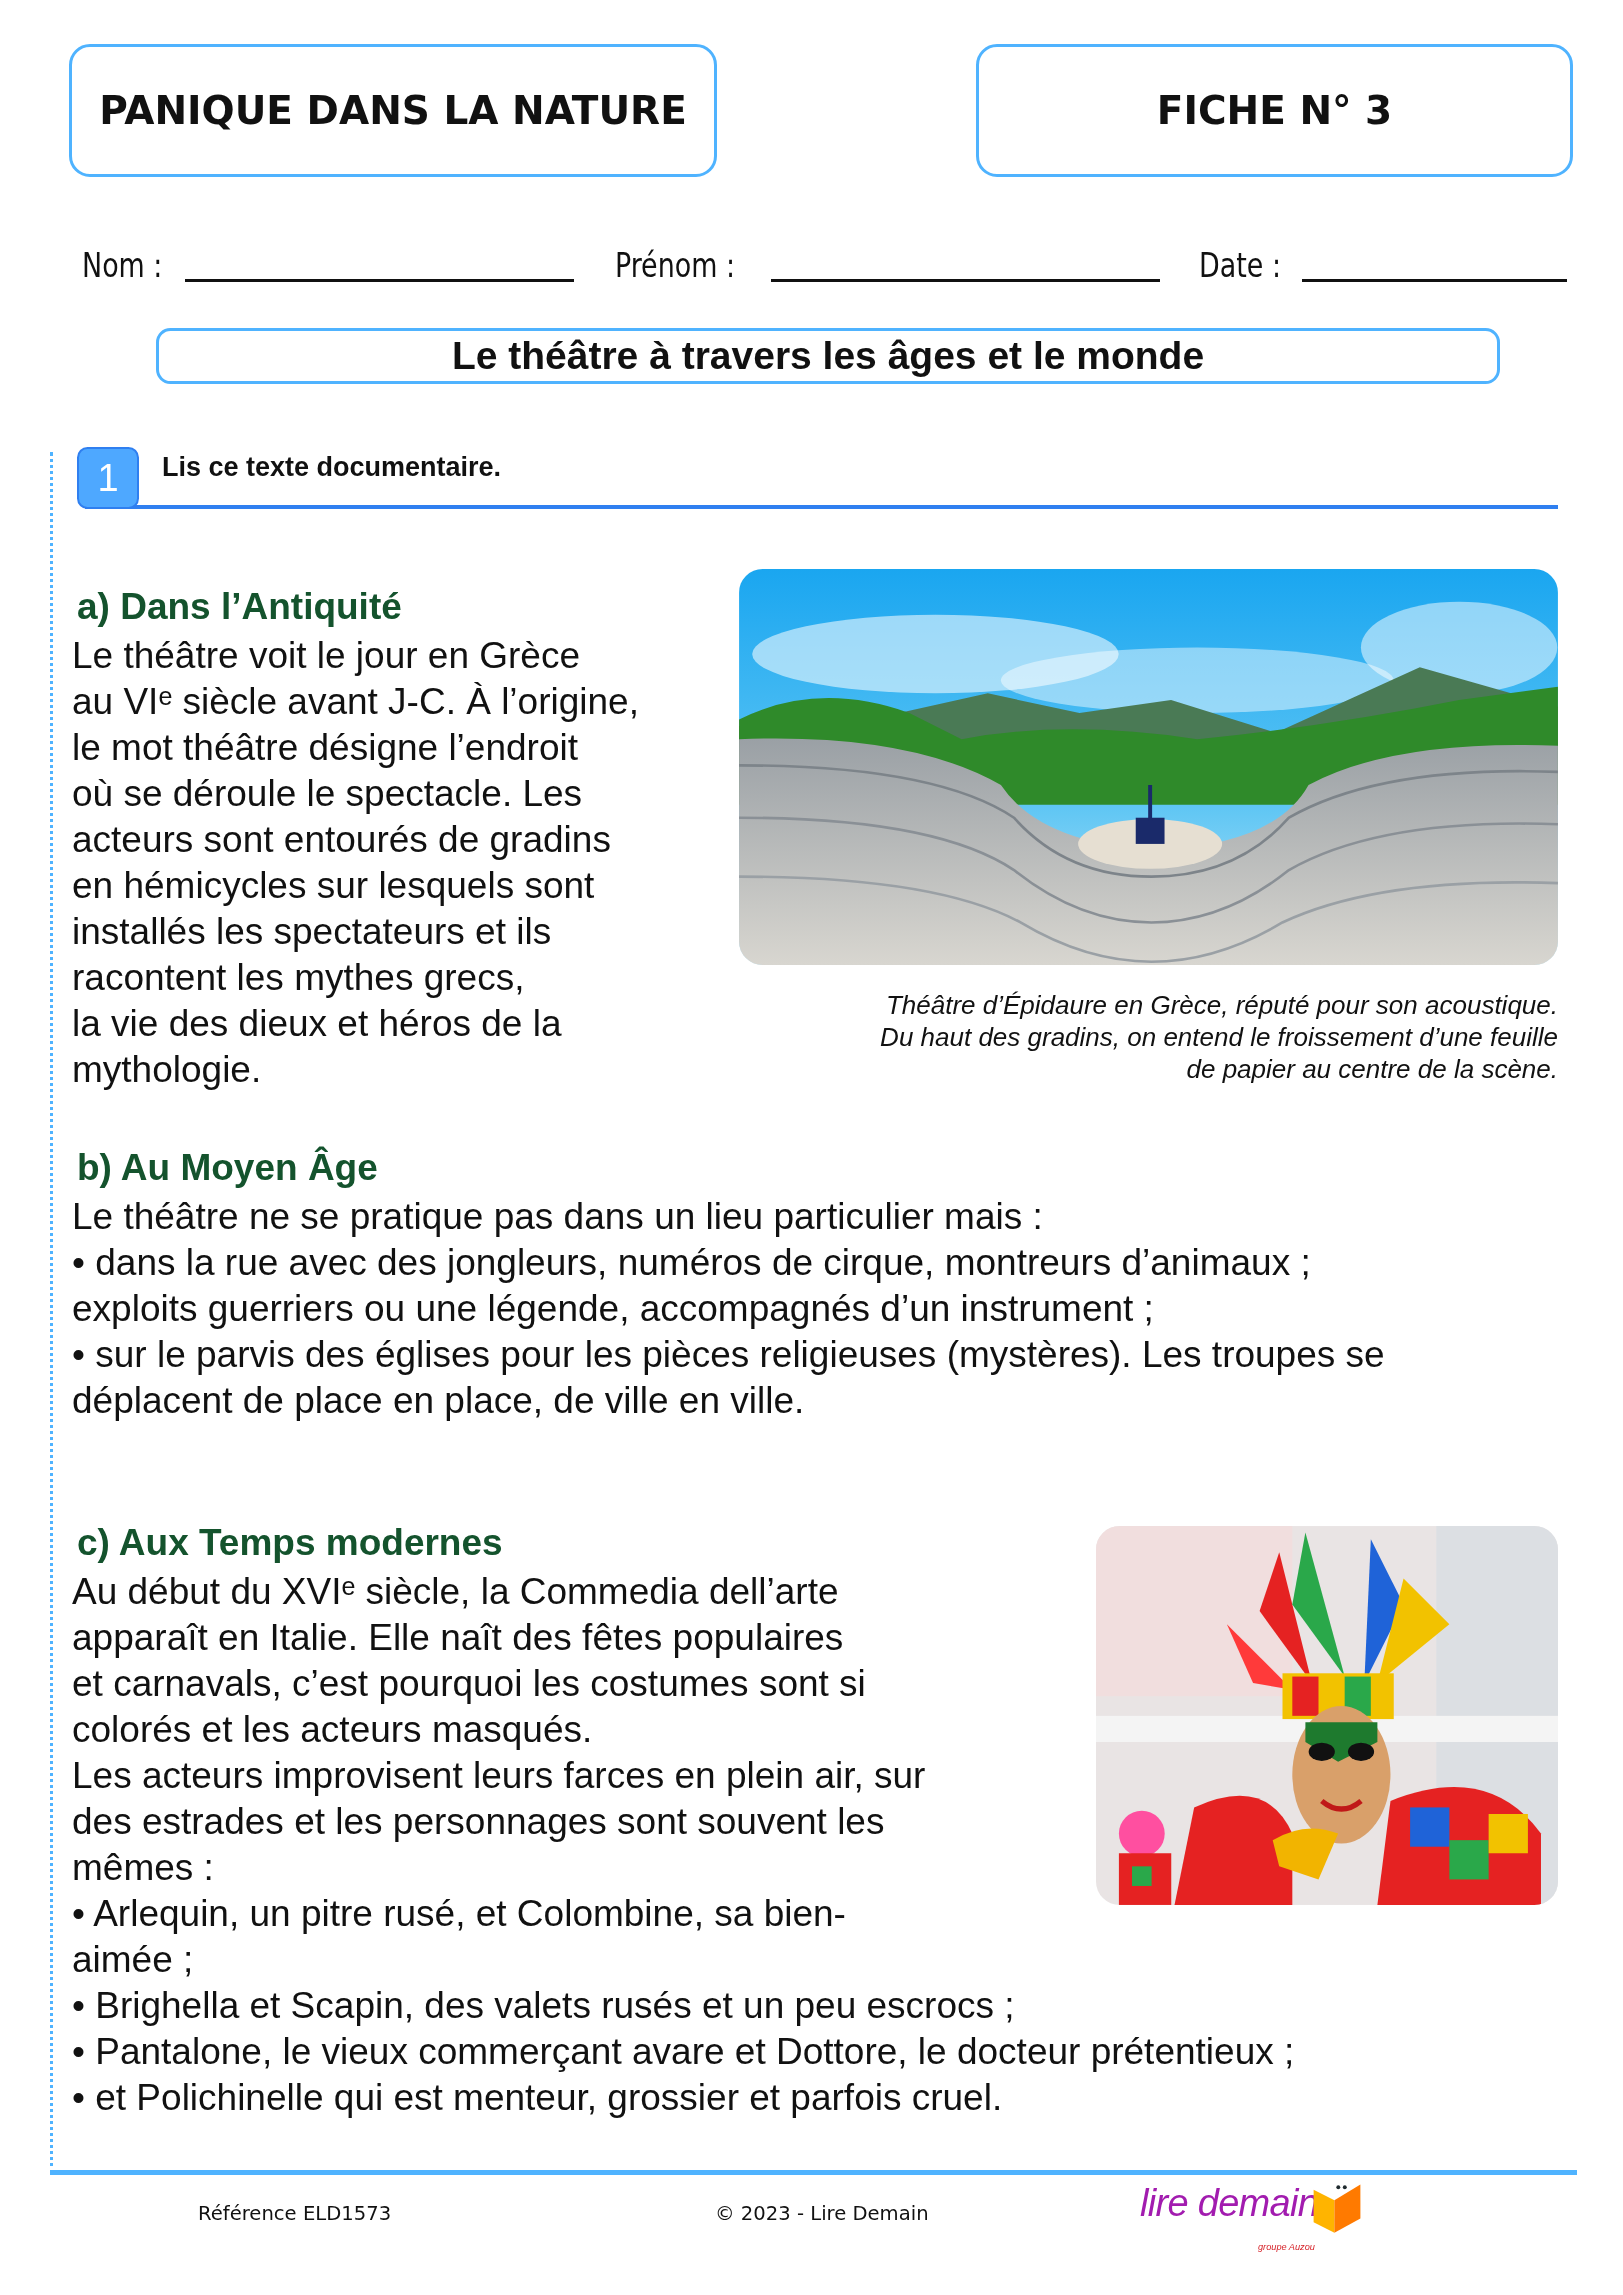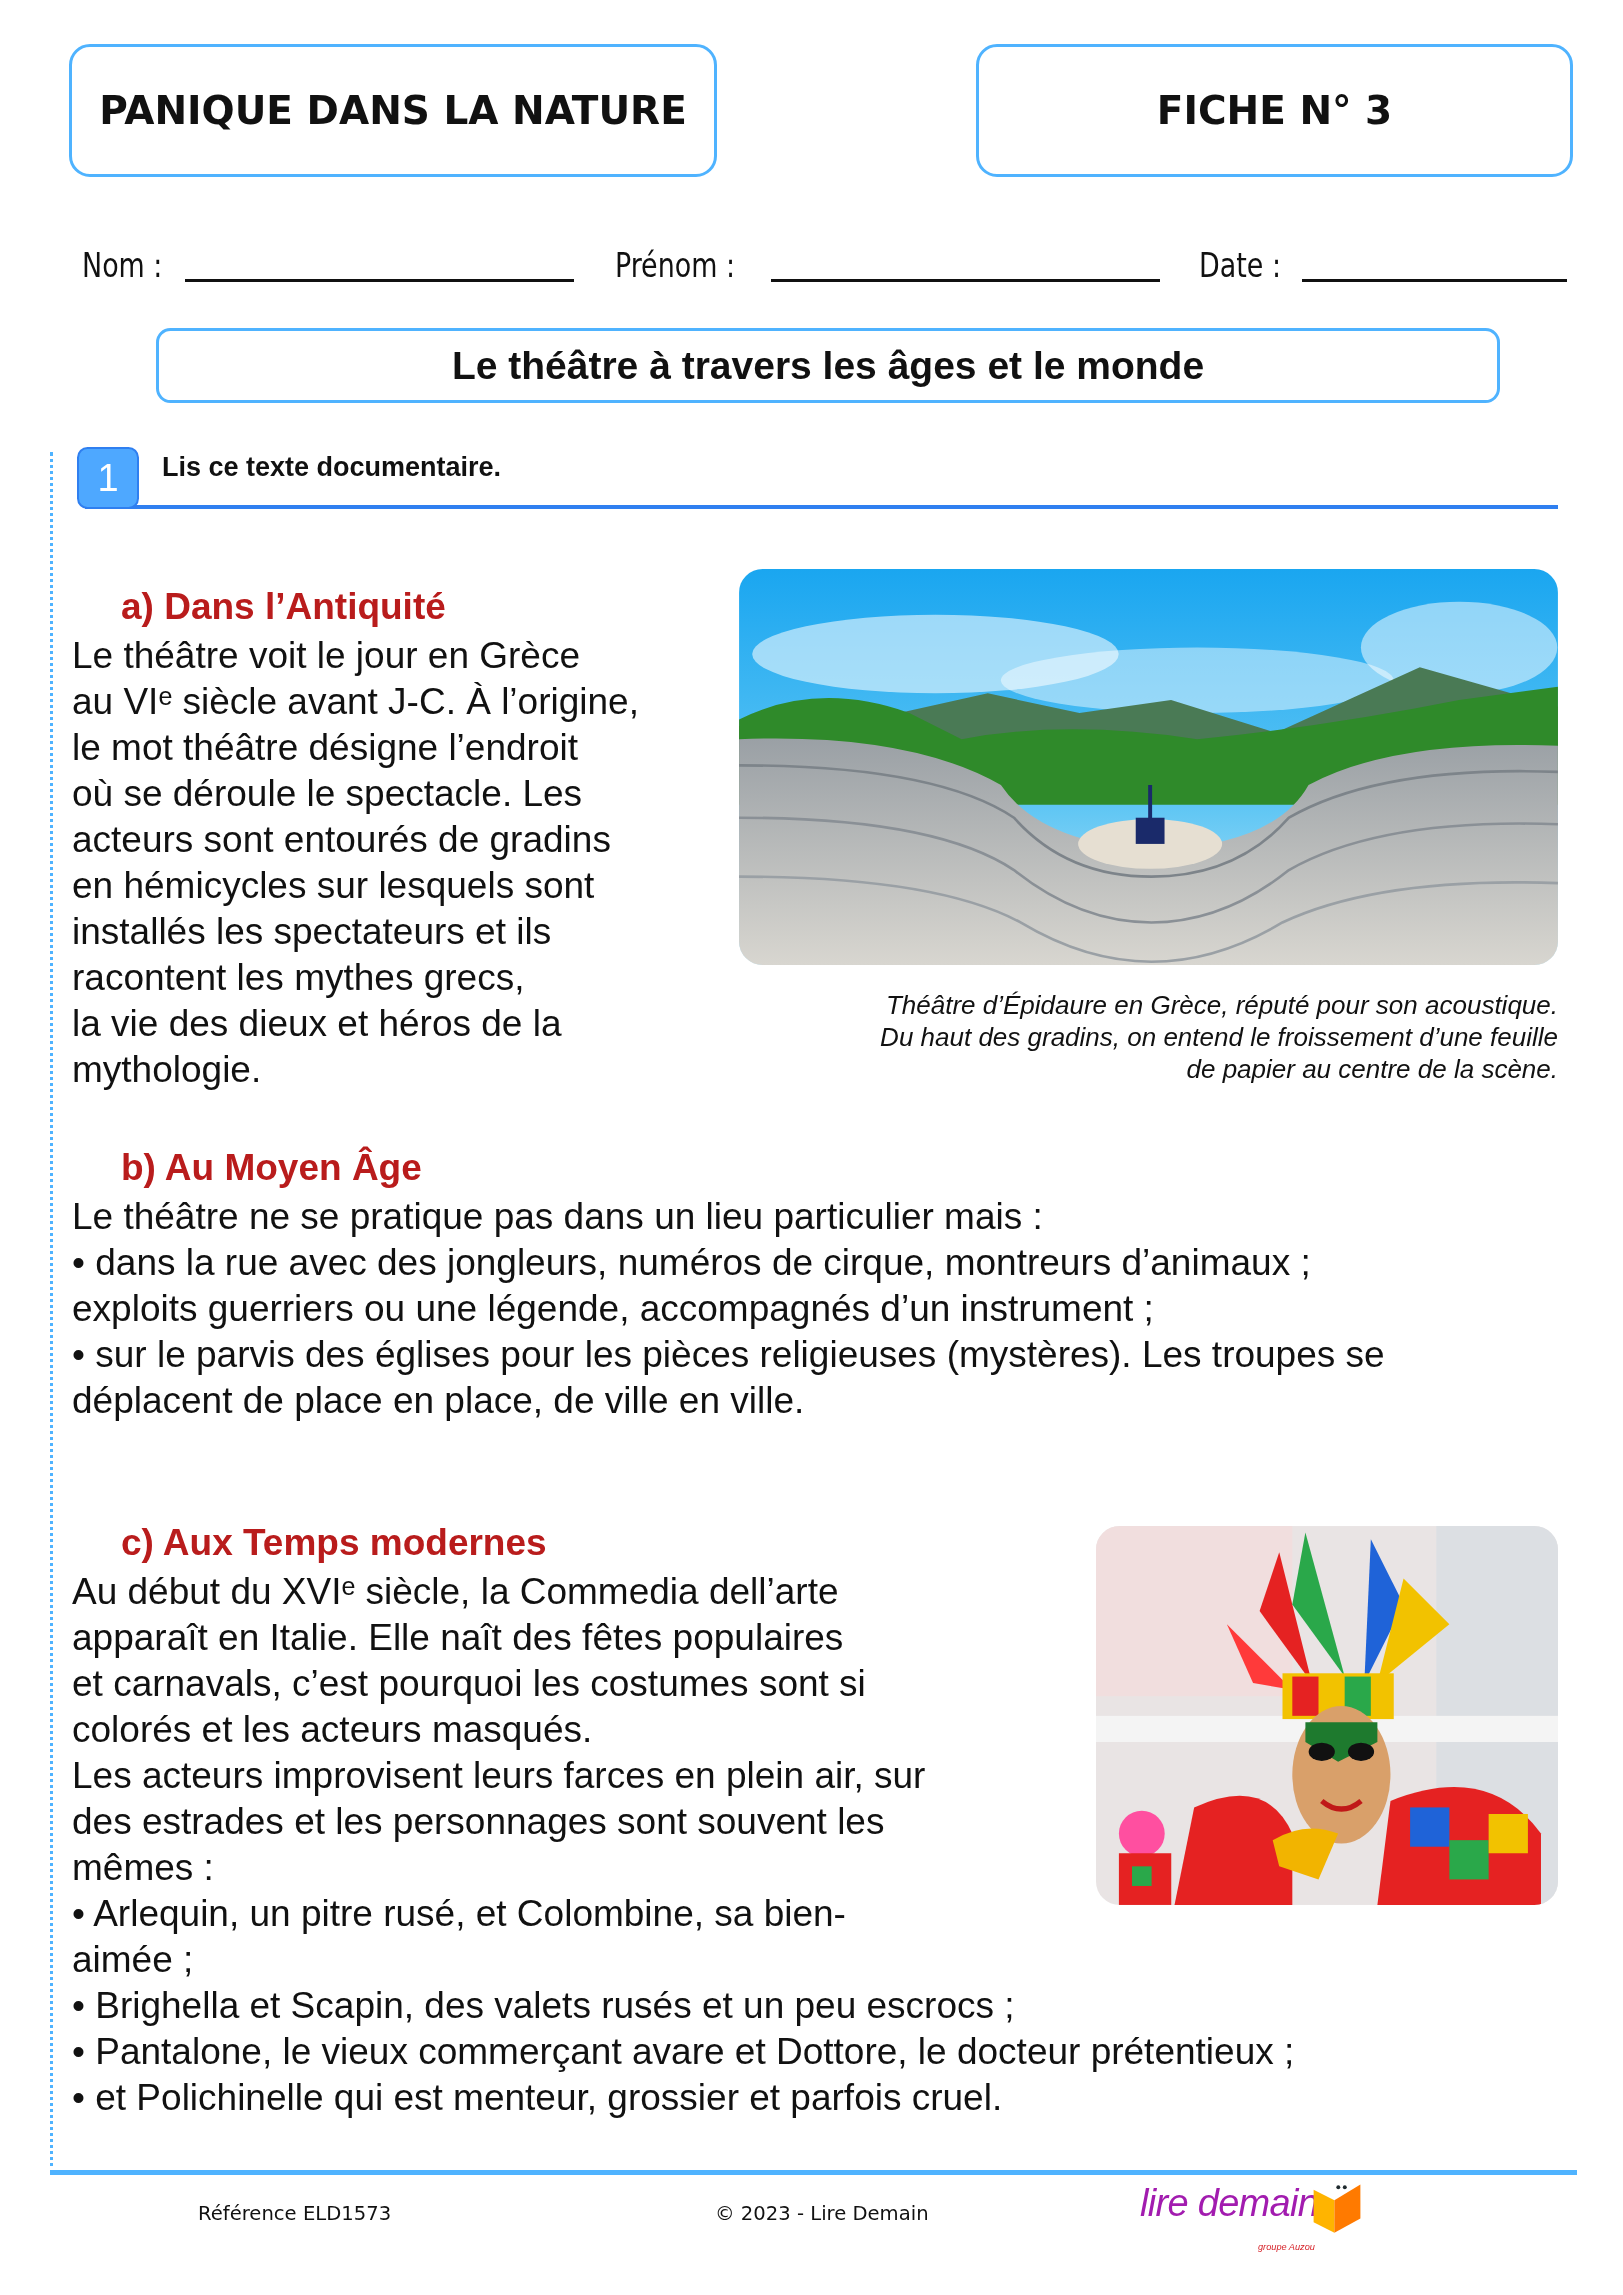--- a/index.html
+++ b/index.html
@@ -17,7 +17,7 @@
   .field-label { position: absolute; font-family: "DejaVu Sans Condensed", "DejaVu Sans", sans-serif; font-size: 34px; color: #111; transform: scaleX(0.88); transform-origin: left bottom; white-space: nowrap; }
   .field-line { position: absolute; height: 3.3px; background: #111; }
   .title-box {
-    position: absolute; left: 156px; top: 328px; width: 1344px; height: 75px;
+    position: absolute; left: 156px; top: 328px; width: 1344px; height: 56px;
     border: 3.3px solid #4fb3ff; border-radius: 14.4px; box-sizing: border-box;
     display: flex; align-items: center; justify-content: center;
     font-family: "Liberation Sans", sans-serif; font-weight: bold; font-size: 39px; color: #111;

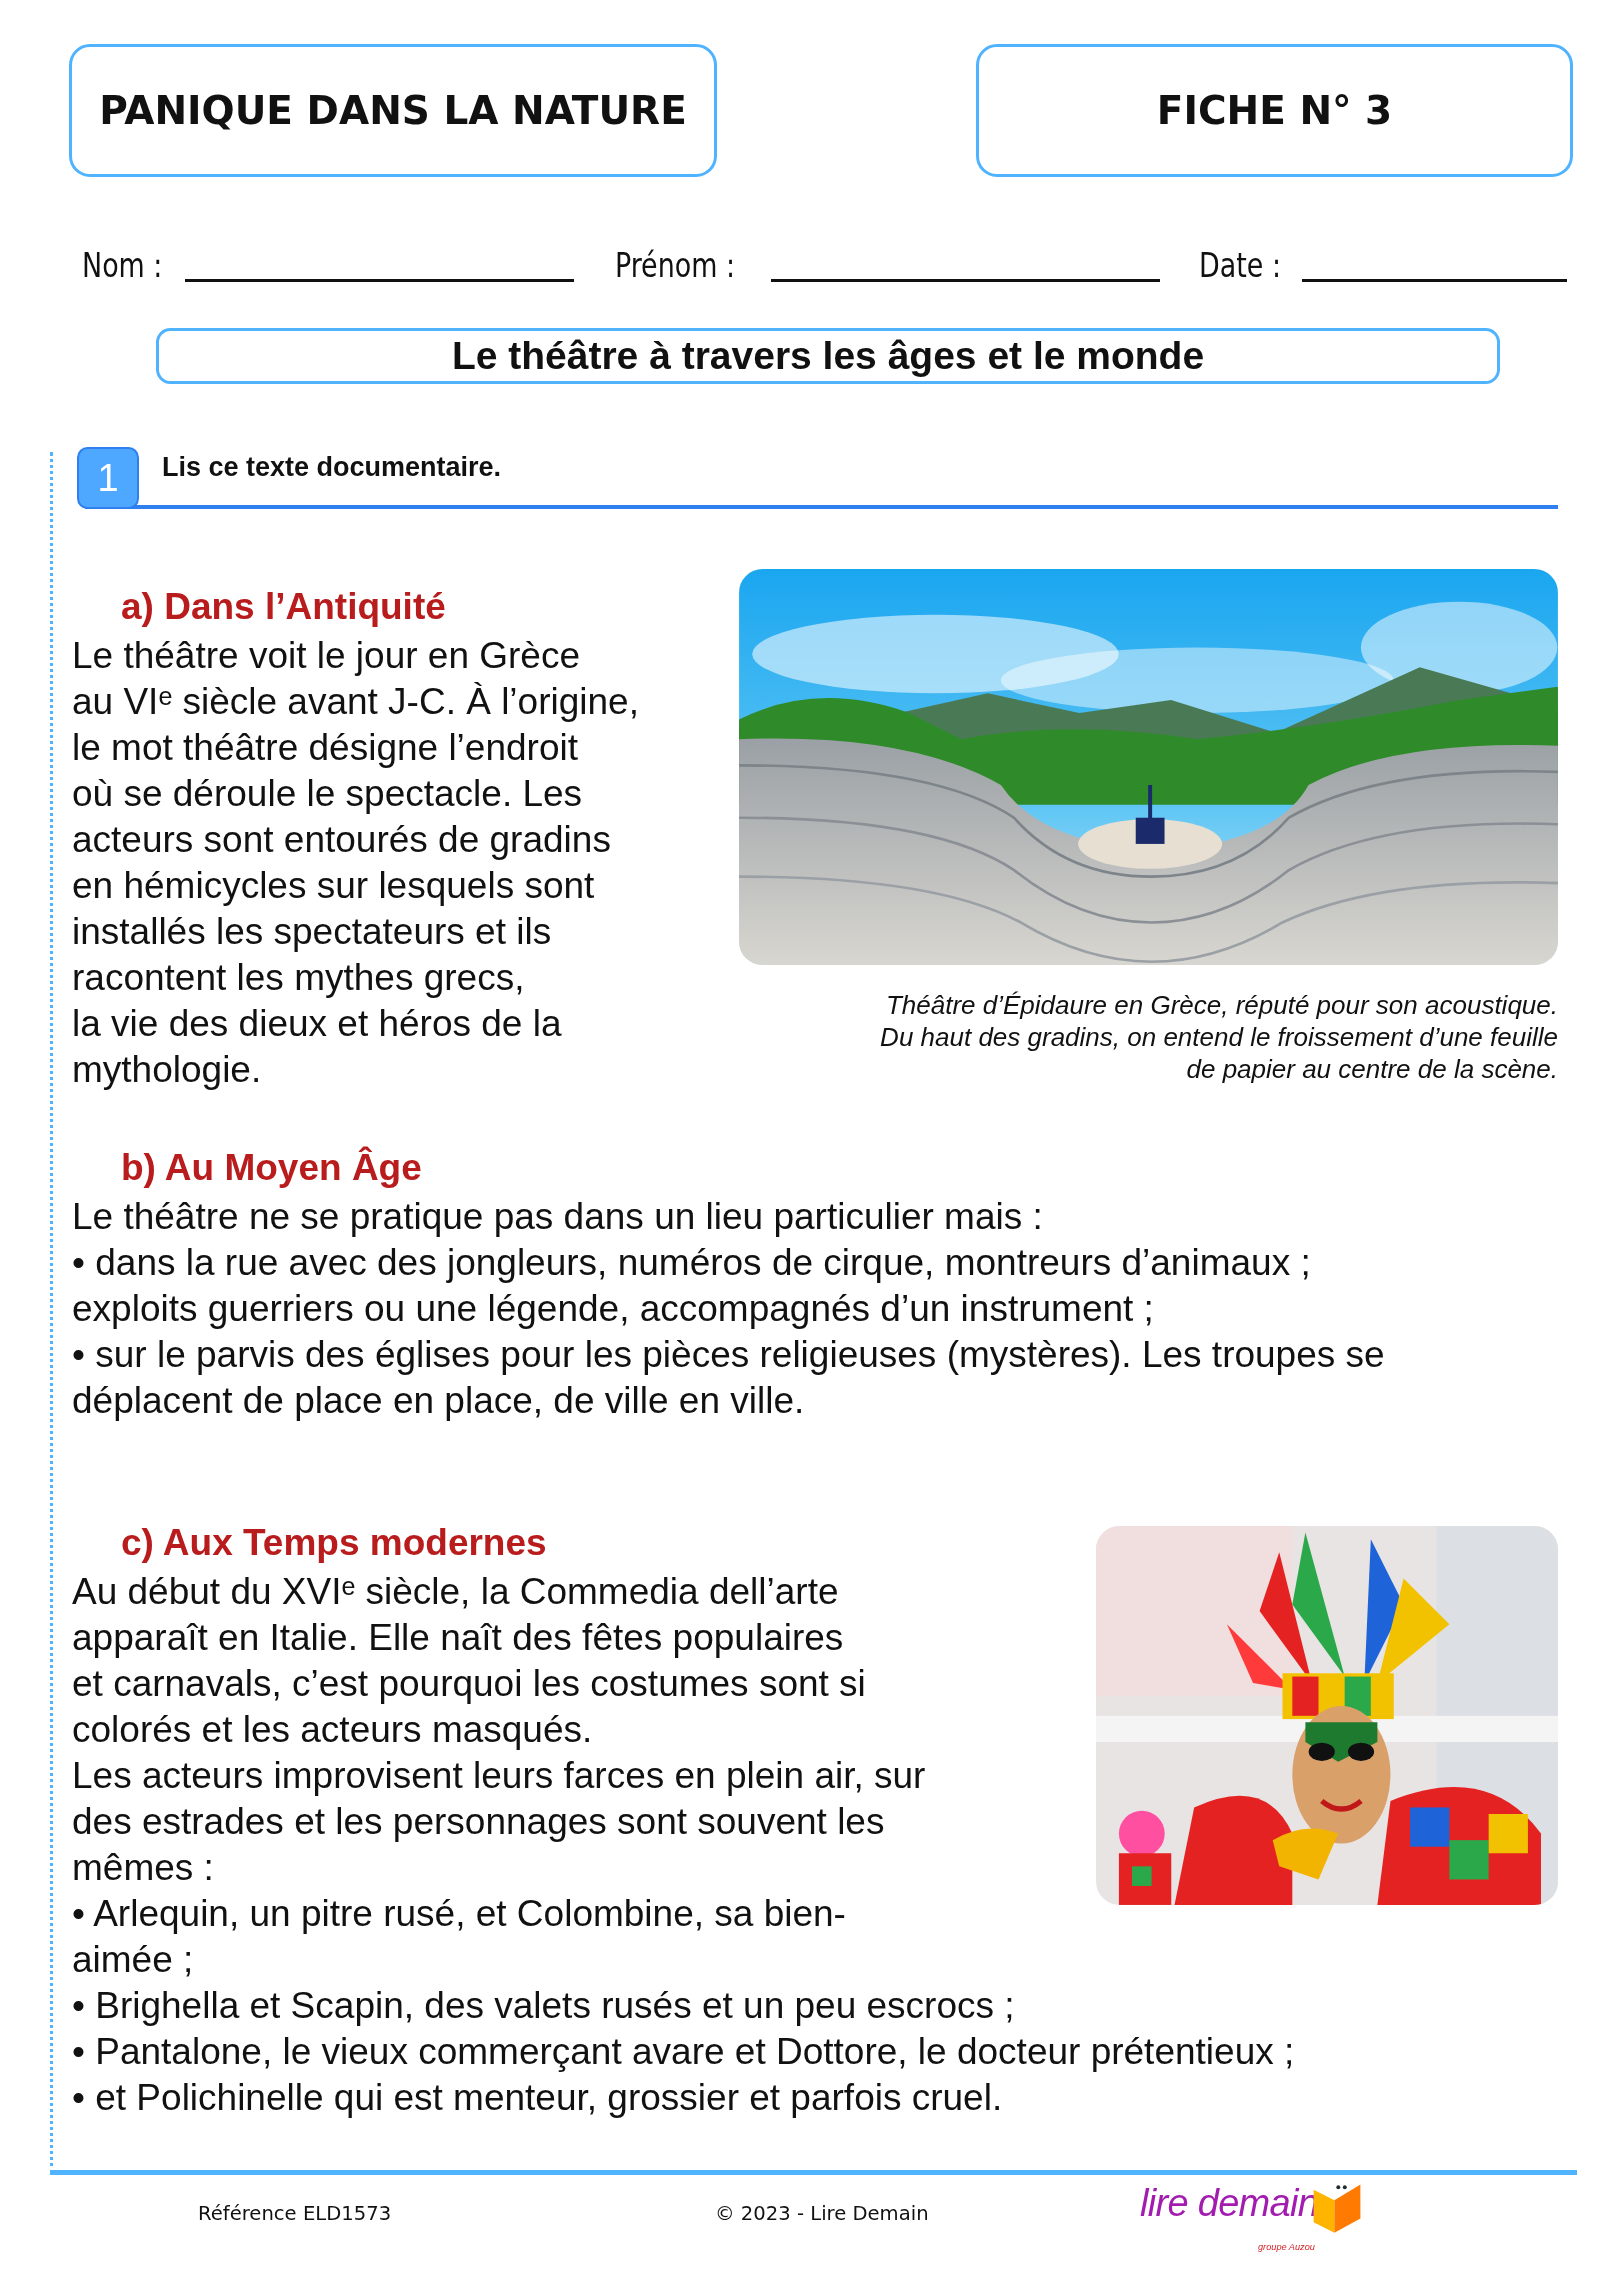--- a/index.html
+++ b/index.html
@@ -34,7 +34,7 @@
     font-weight: bold; font-size: 27px; color: #111; white-space: nowrap;
   }
   .sec-underline { position: absolute; left: 85px; top: 505px; width: 1473px; height: 3.9px; background: #2f7ff0; }
-  .heading { position: absolute; left: 77px; font-family: "Liberation Sans", sans-serif; font-weight: bold; font-size: 37px; color: #b91c1c; white-space: nowrap; margin-left: 44px; }
+  .heading { position: absolute; left: 77px; font-family: "Liberation Sans", sans-serif; font-weight: bold; font-size: 37px; color: #14532d; white-space: nowrap; }
   .body-lines { position: absolute; left: 72px; font-family: "Liberation Sans", sans-serif; font-size: 37px; line-height: 46px; color: #111; }
   .body-lines div { white-space: nowrap; }
   .photo { position: absolute; border-radius: 23.6px; overflow: hidden; }

